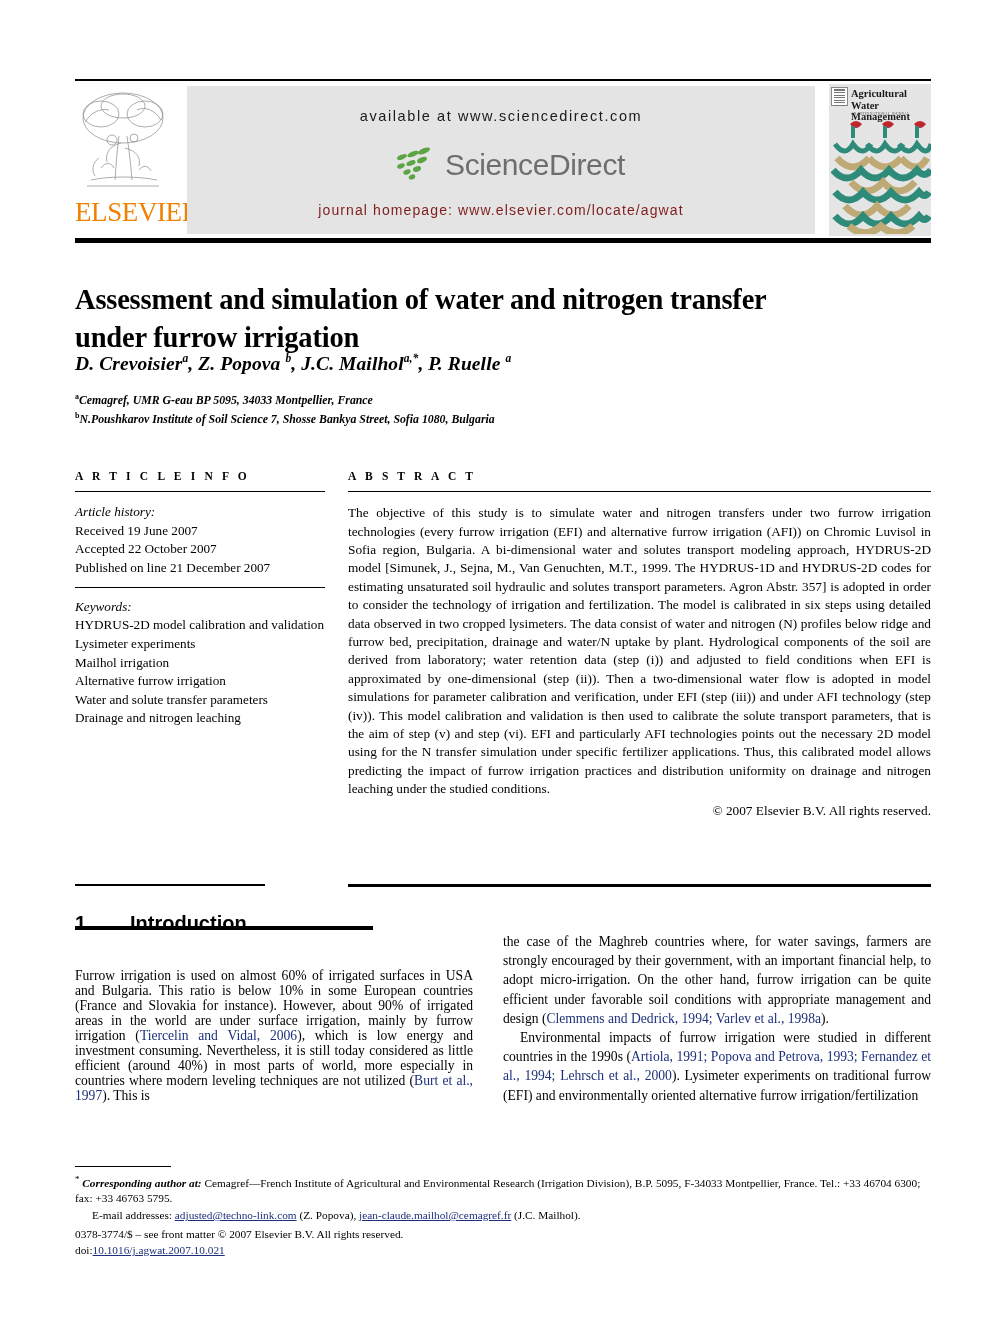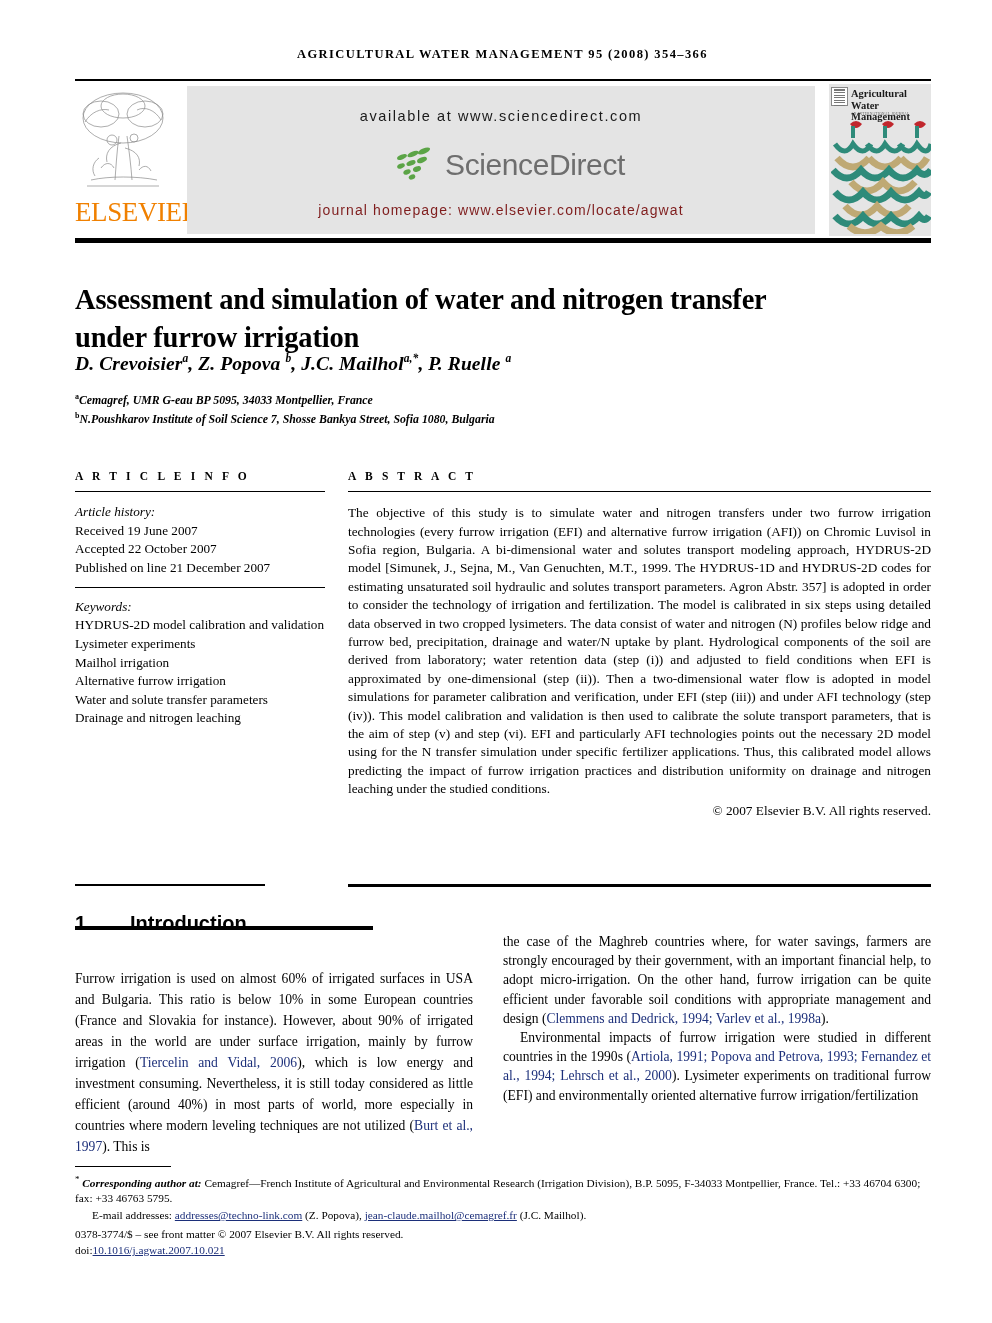--- a/index.html
+++ b/index.html
@@ -329,7 +329,6 @@
 
 <div class="page">
 
-  <div class="runhead">AGRICULTURAL WATER MANAGEMENT 95 (2008) 354–366</div>
 
   <div class="rule-top"></div>
   <div class="rule-bottom"></div>

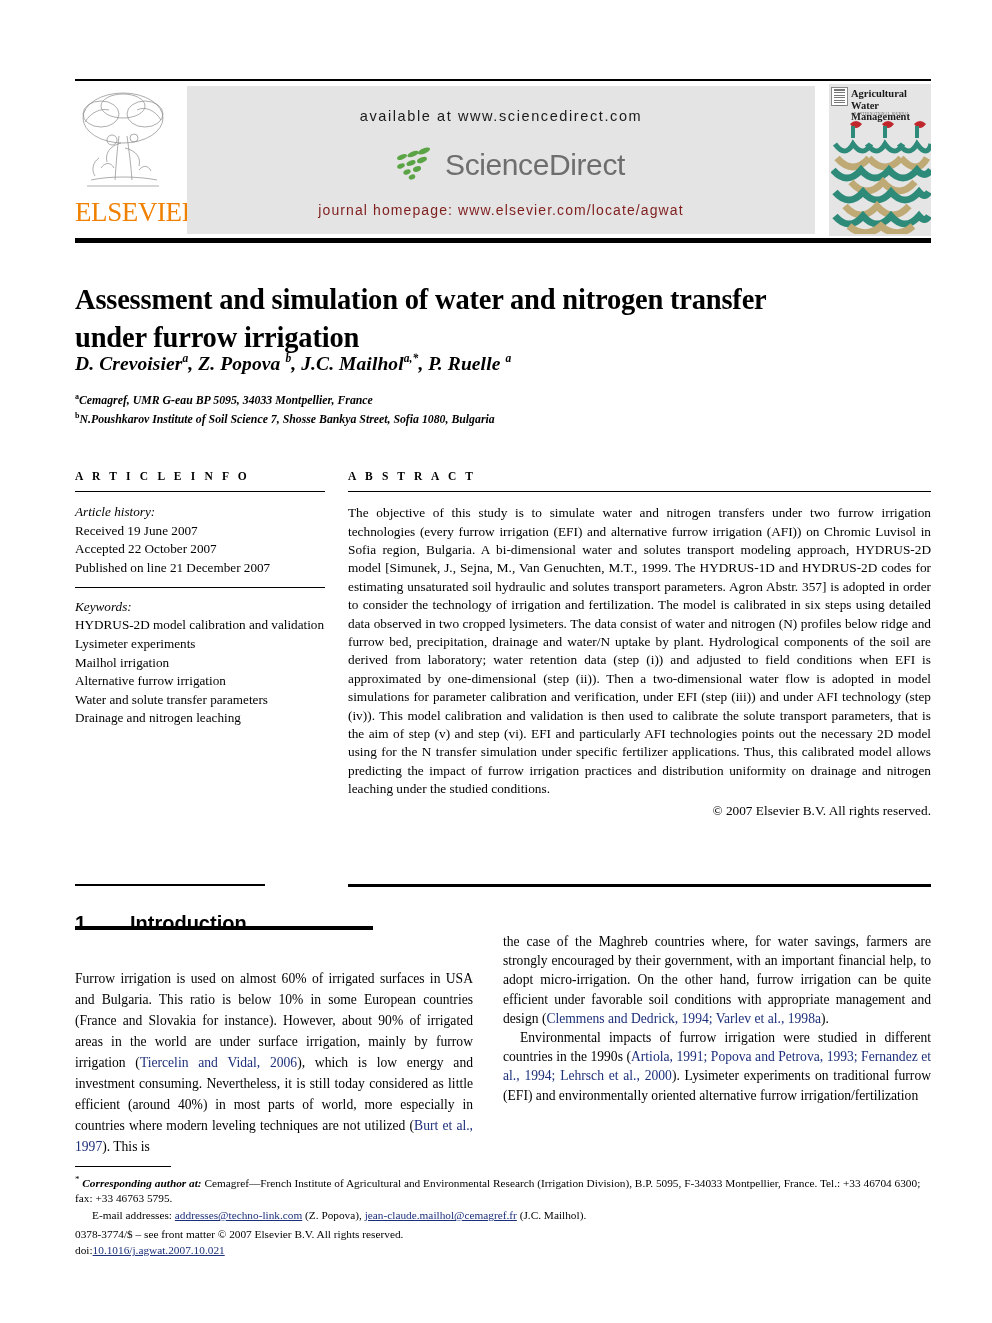--- a/index.html
+++ b/index.html
@@ -285,7 +285,7 @@
     width: 398px;
     font-family: "Liberation Serif", serif;
     font-size: 13.6px;
-    line-height: 21px;
+    line-height: 15px;
     text-align: justify;
   }
   .body-right {

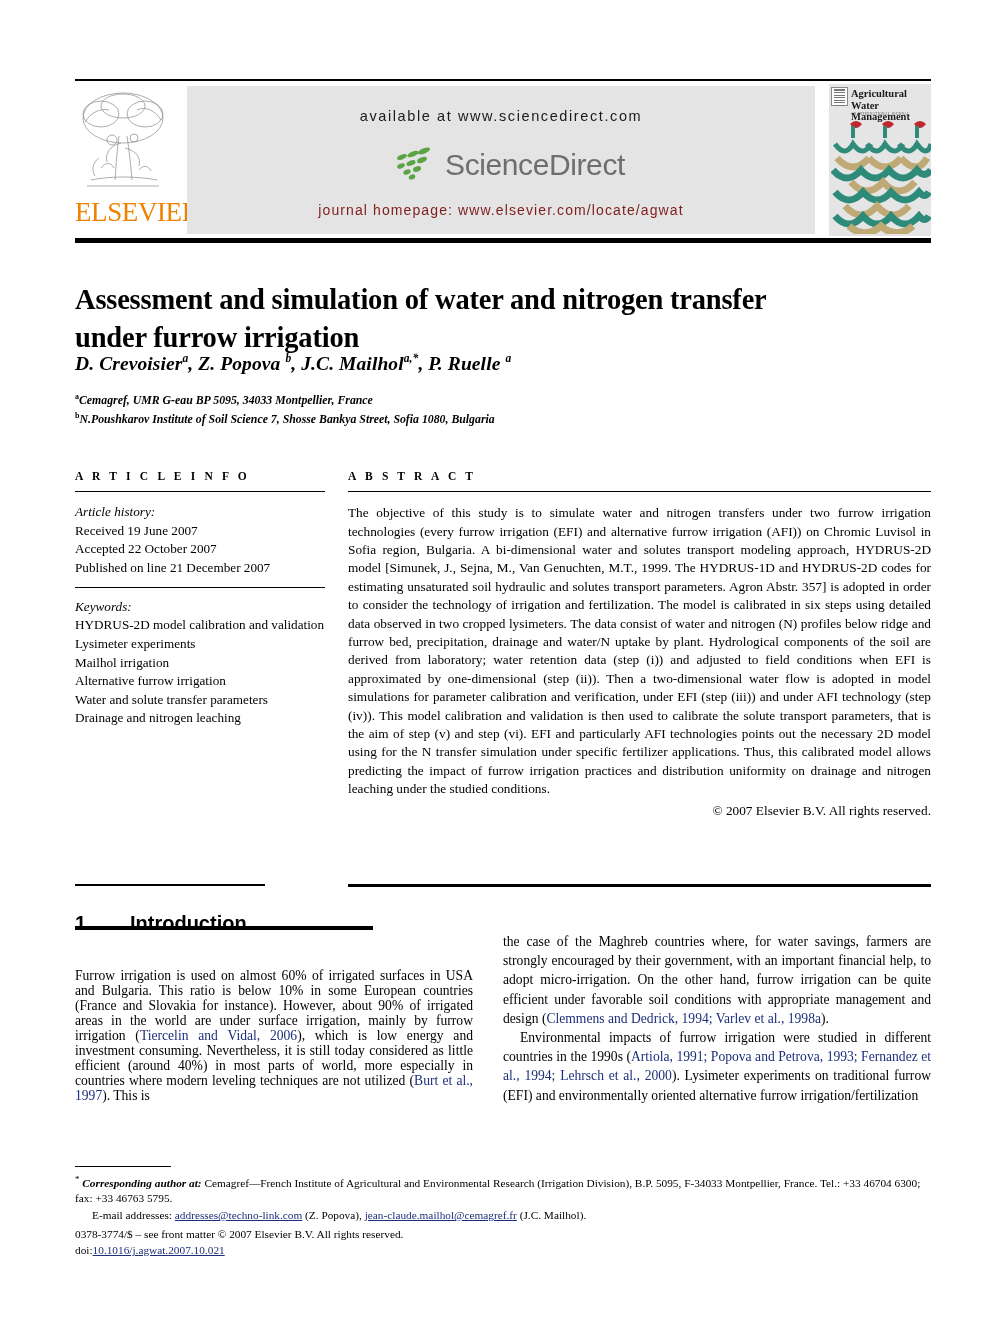--- a/index.html
+++ b/index.html
@@ -497,7 +497,7 @@
     </div>
     <div class="fn-email">
       <span>E-mail addresses:</span>
-      <a class="lnk" href="#">addresses@techno-link.com</a>
+      <a class="lnk" href="#">adjusted@techno-link.com</a>
       <span>(Z. Popova),</span>
       <a class="lnk" href="#">jean-claude.mailhol@cemagref.fr</a>
       <span>(J.C. Mailhol).</span>

